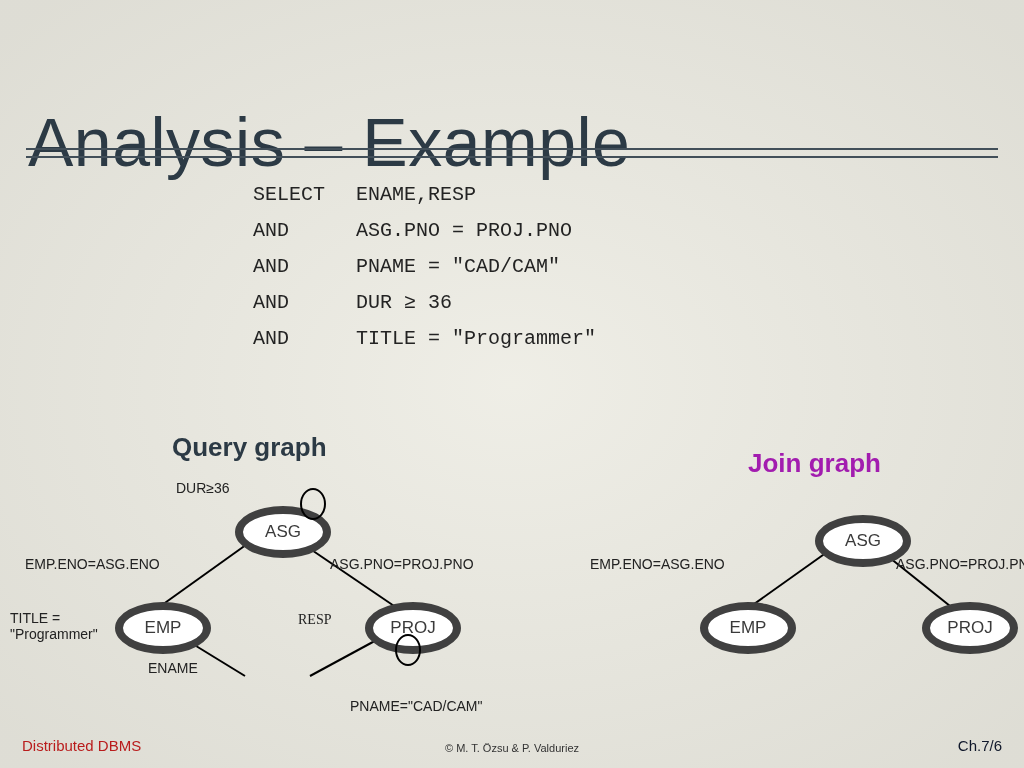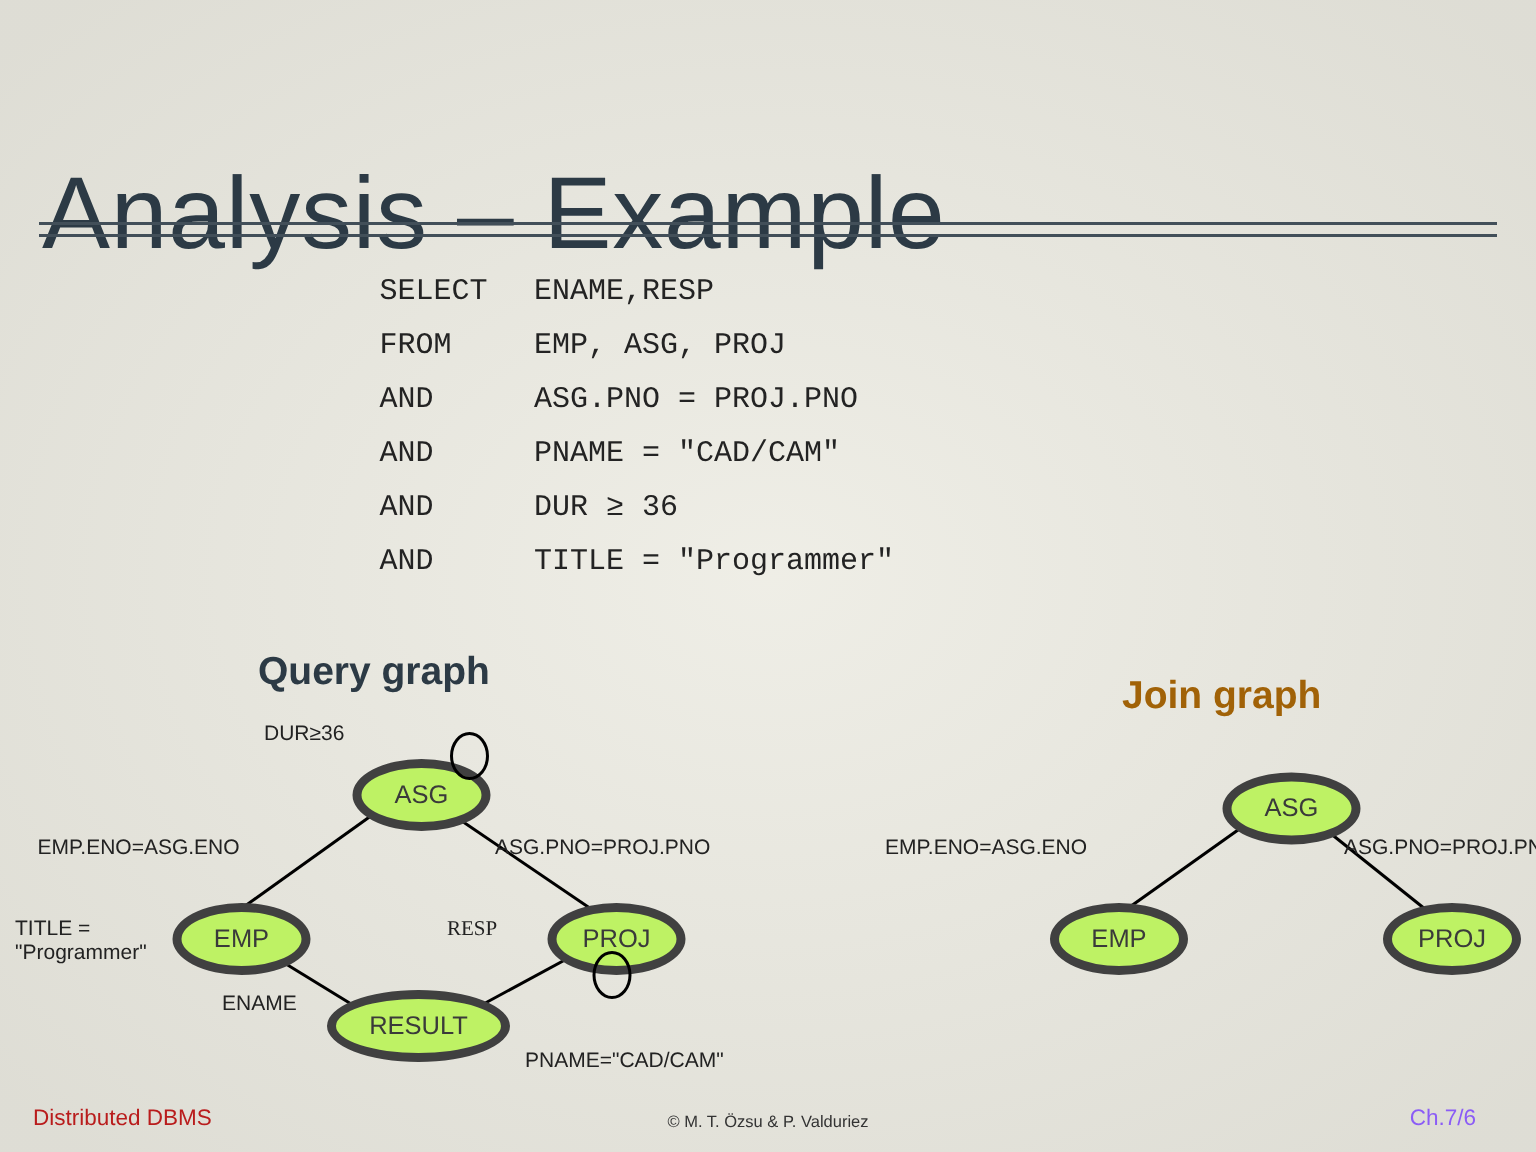--- a/index.html
+++ b/index.html
@@ -166,10 +166,6 @@
           <td>ENAME,RESP</td>
         </tr>
     <tr>
-          <td class="kw">FROM</td>
-          <td>EMP, ASG, PROJ</td>
-        </tr>
-    <tr>
           <td class="kw">AND</td>
           <td>ASG.PNO = PROJ.PNO</td>
         </tr>

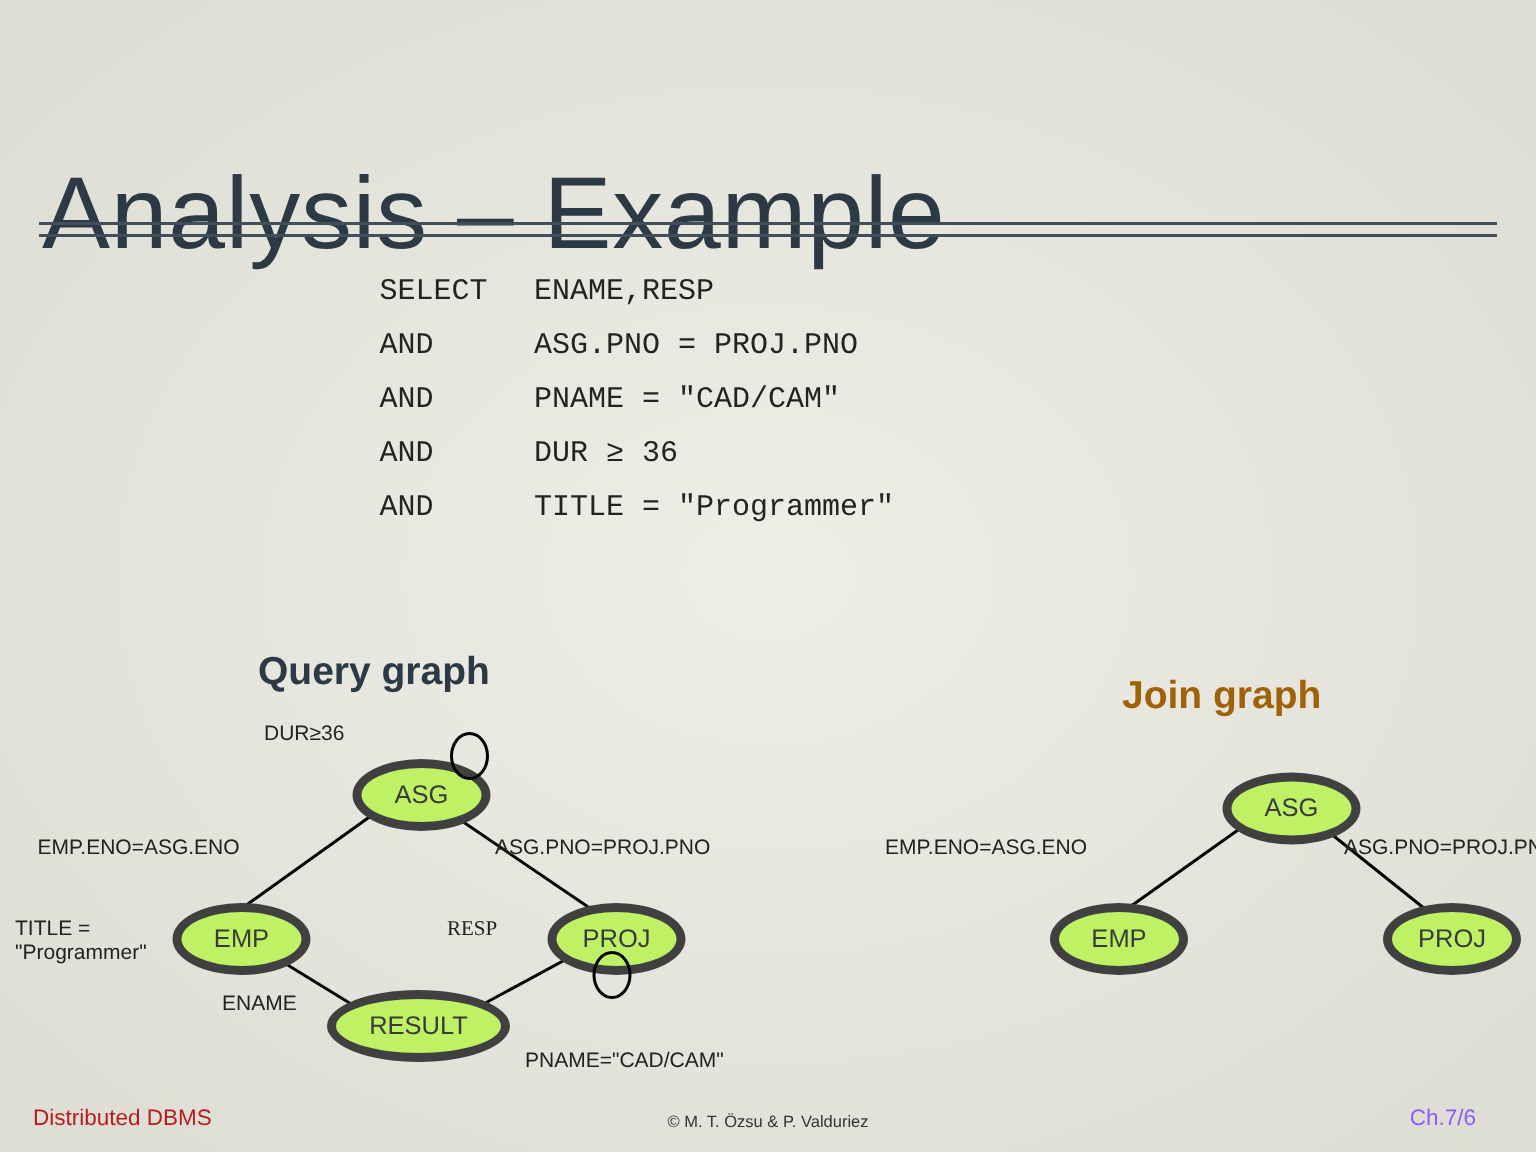--- a/index.html
+++ b/index.html
@@ -71,7 +71,7 @@
     top: 448px;
     font-size: 26px;
     font-weight: bold;
-    color: #a16207;
+    color: #a21caf;
   }
 
   

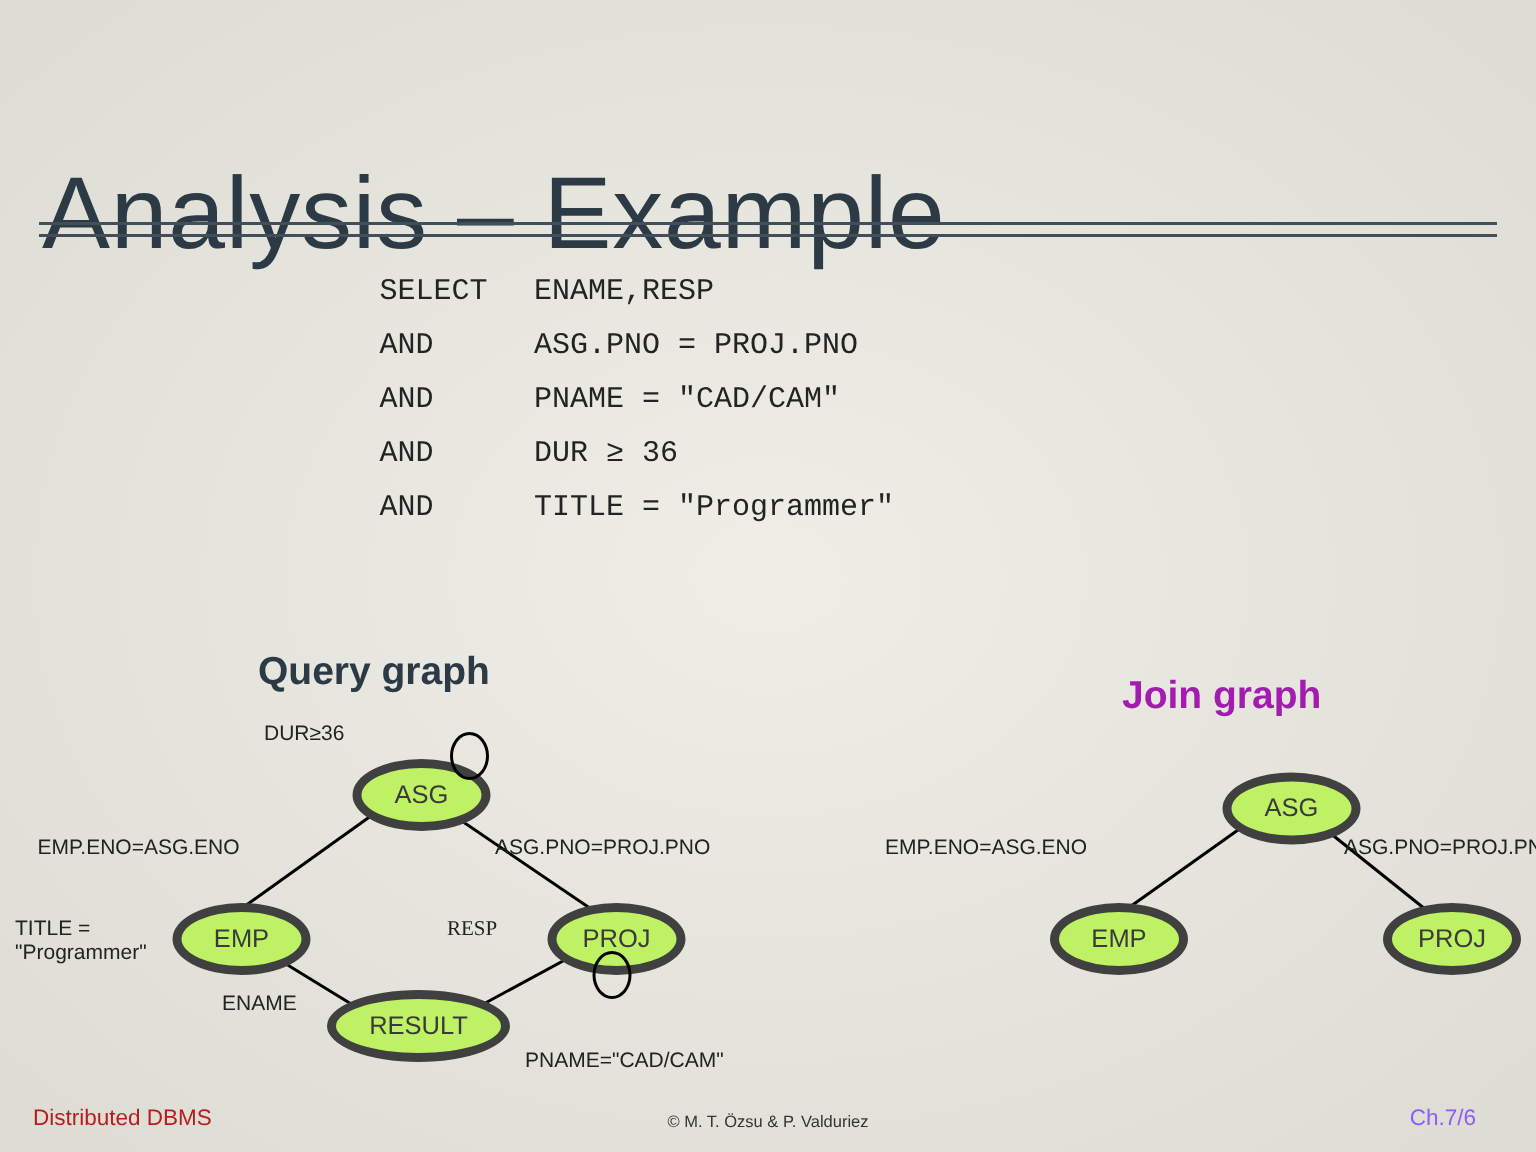--- a/index.html
+++ b/index.html
@@ -85,8 +85,8 @@
   }
   .node {
     position: absolute;
-    background: #bef264;
-    border: 6px solid #404040;
+    background: #ffffff;
+    border: 8px solid #404040;
     border-radius: 50% / 50%;
     display: flex;
     align-items: center;

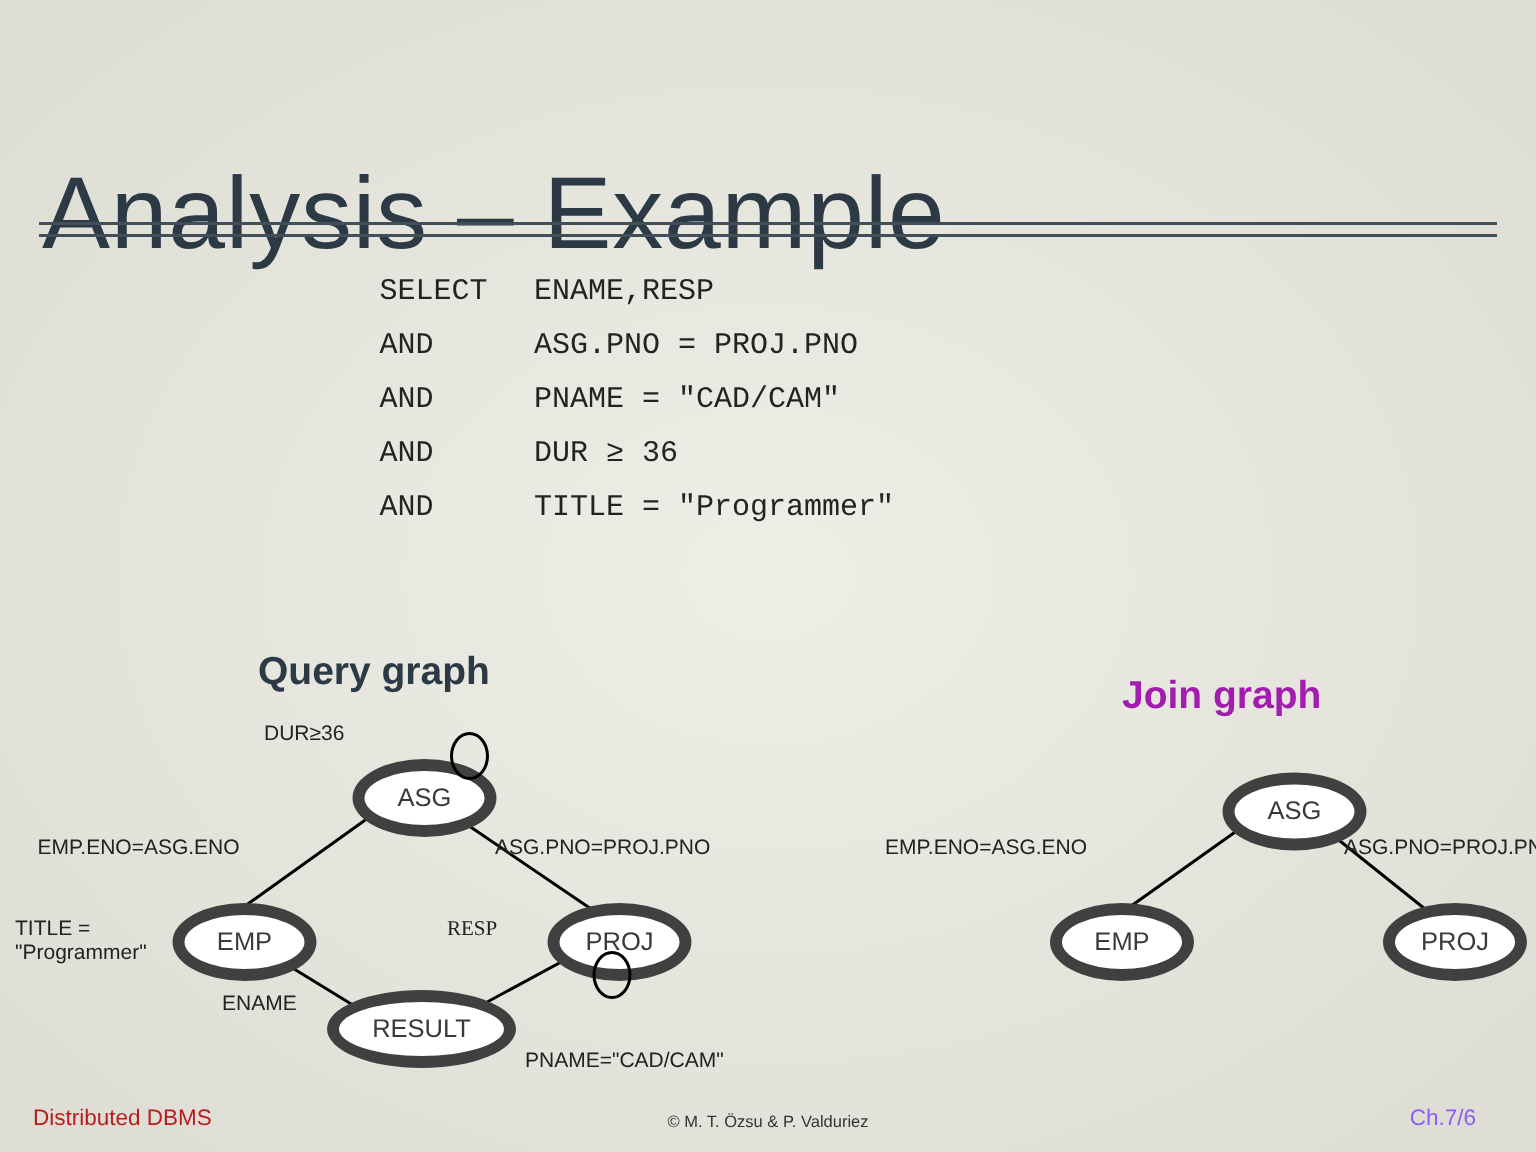--- a/index.html
+++ b/index.html
@@ -208,7 +208,6 @@
   <div class="node" style="left:235px; top:506px; width:80px; height:36px;">ASG</div>
   <div class="node" style="left:115px; top:602px; width:80px; height:36px;">EMP</div>
   <div class="node" style="left:365px; top:602px; width:80px; height:36px;">PROJ</div>
-  <div class="node" style="left:218px; top:660px; width:110px; height:36px;">RESULT</div>
 
   <div class="loop" style="left:300px; top:488px;"></div>
   <div class="loop" style="left:395px; top:634px;"></div>

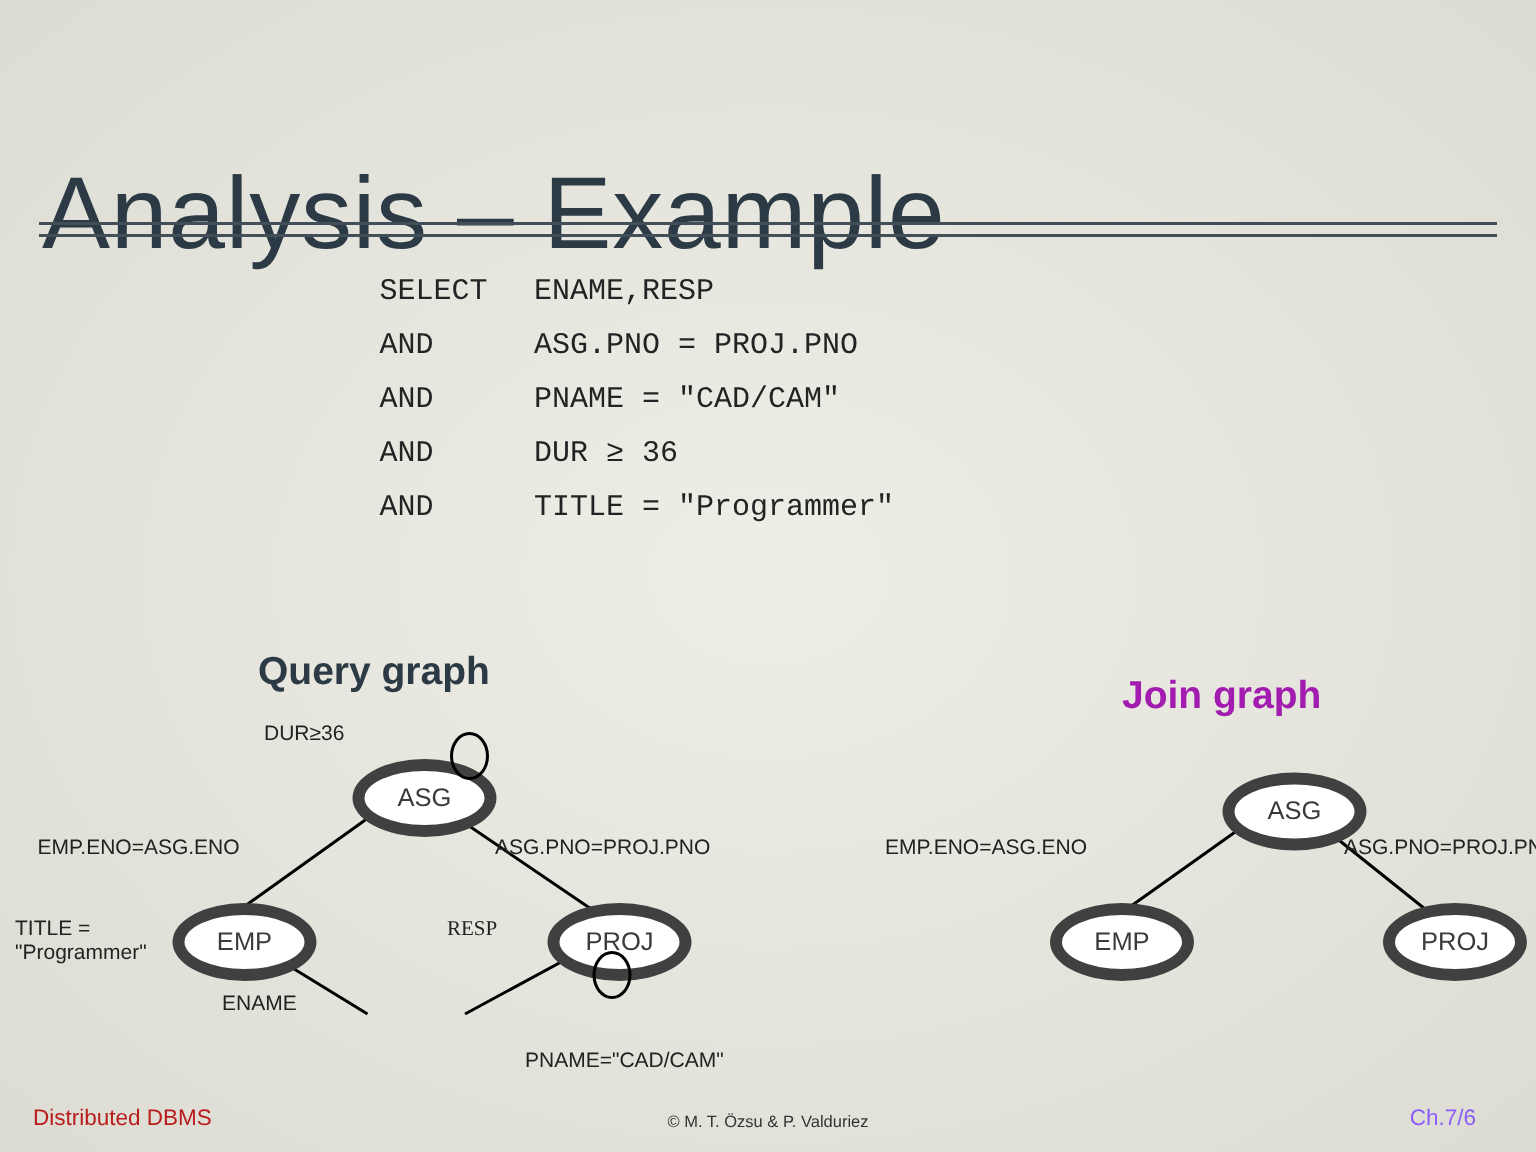--- a/index.html
+++ b/index.html
@@ -134,10 +134,10 @@
   }
   .footer-right {
     position: absolute;
-    right: 40px;
+    right: 22px;
     bottom: 14px;
     font-size: 15px;
-    color: #8b5cf6;
+    color: #0f172a;
   }
 
   svg.lines {

